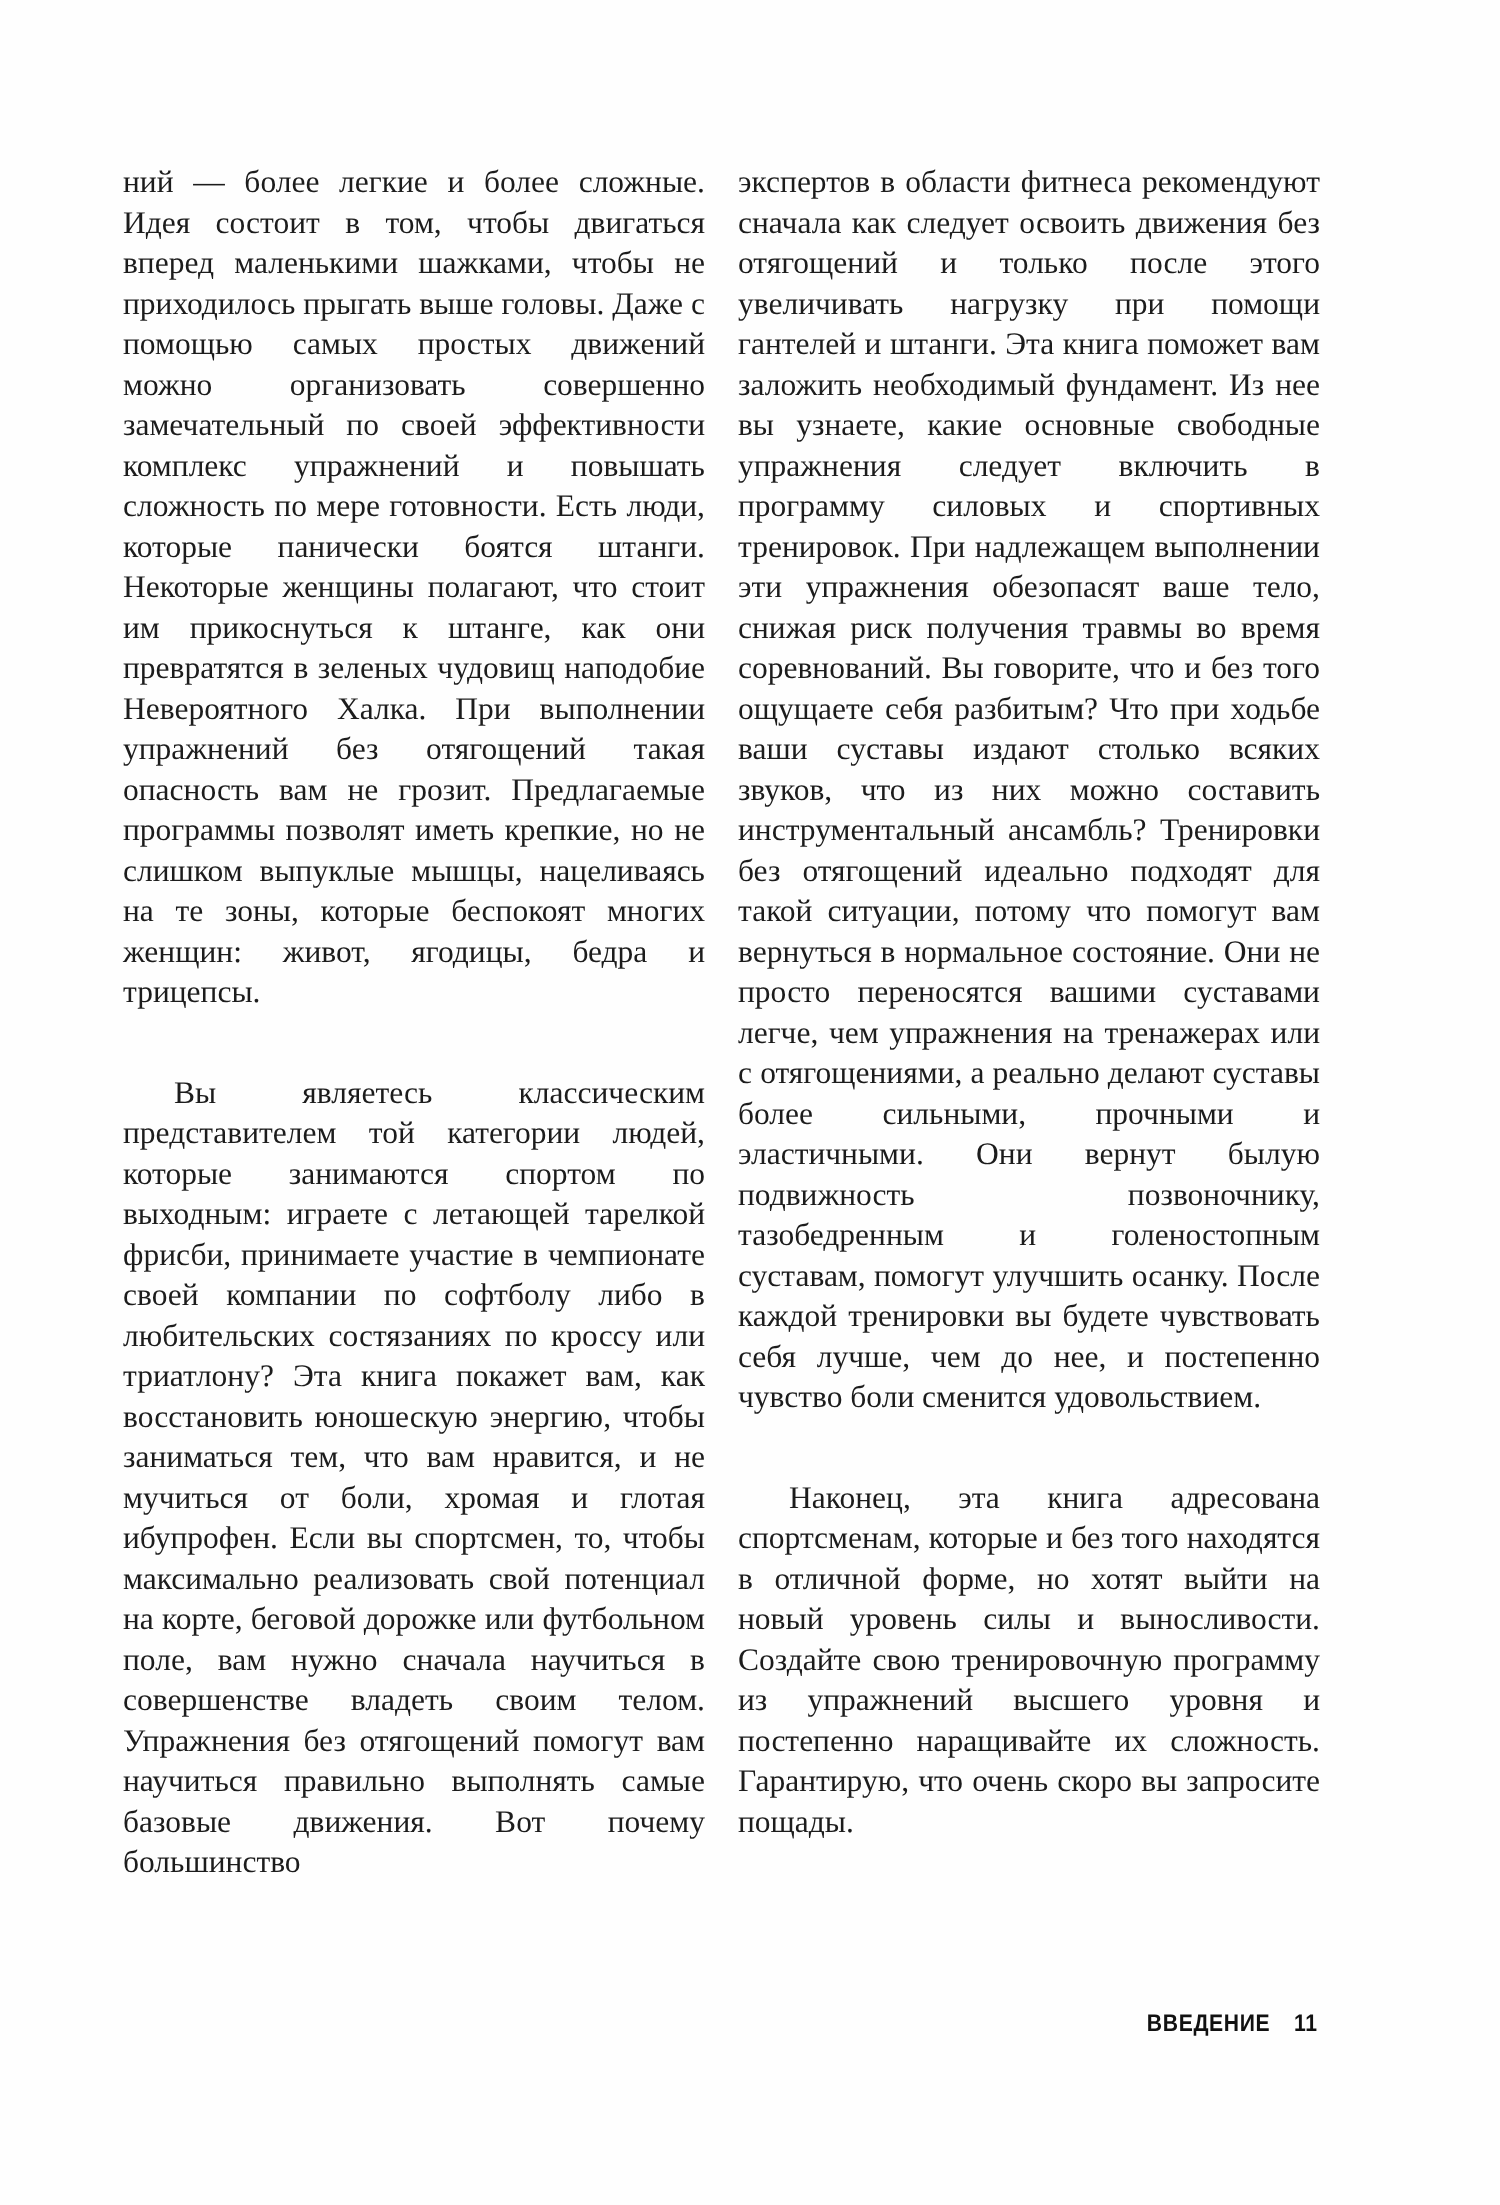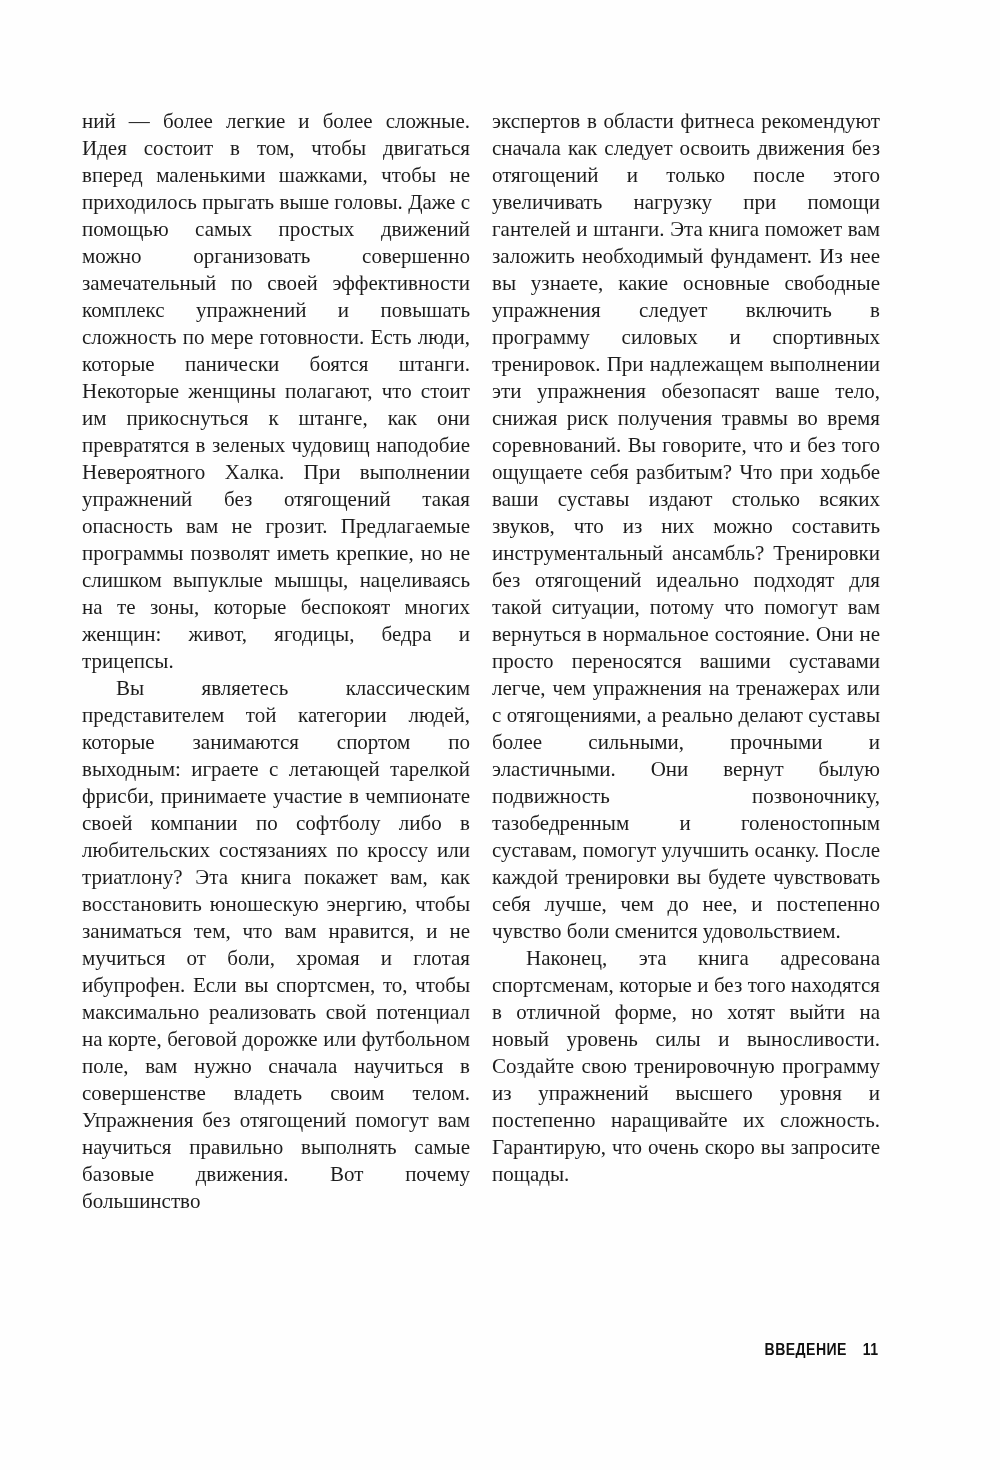--- a/index.html
+++ b/index.html
@@ -43,6 +43,7 @@
   }
   .para.indent {
     text-indent: 34px;
+    margin-top: 40px;
   }
   .footer {
     position: absolute;

